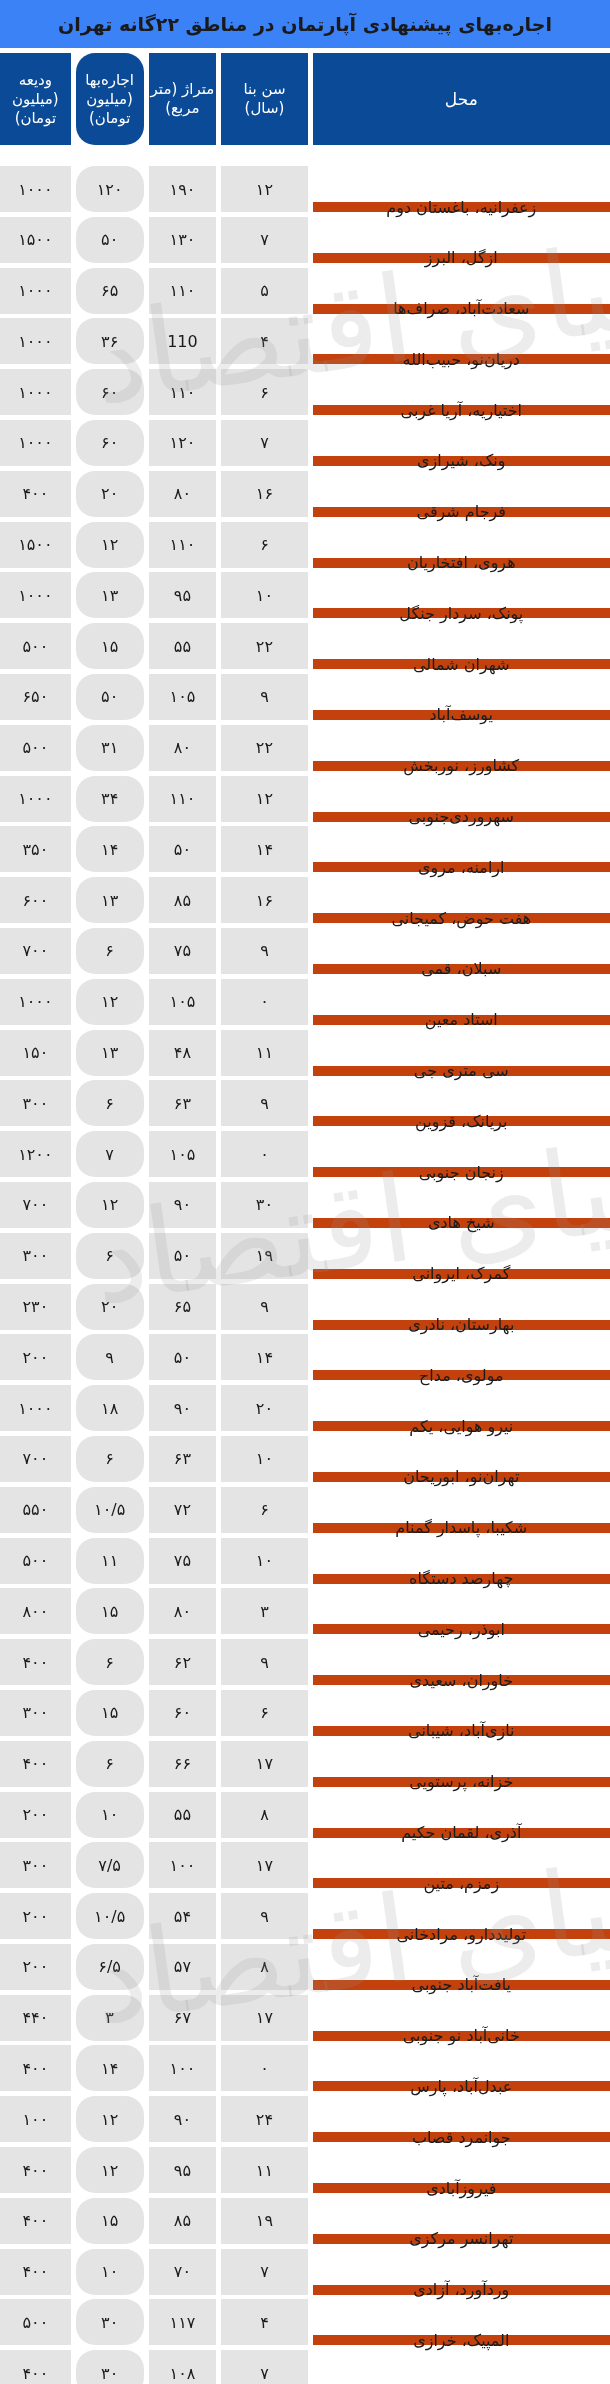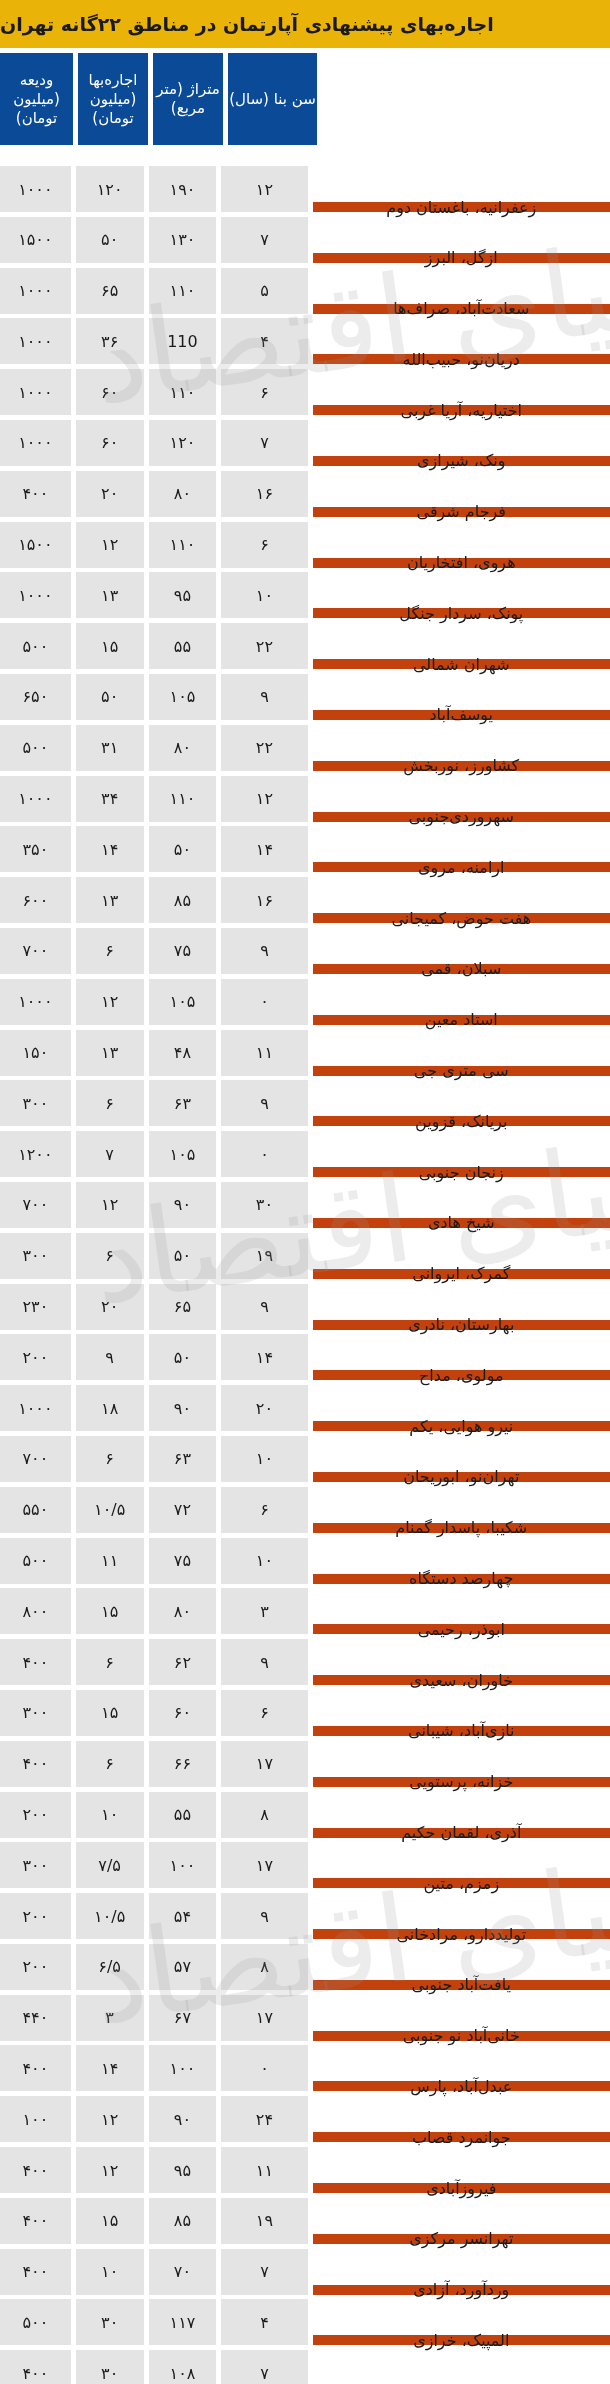--- a/index.html
+++ b/index.html
@@ -6,7 +6,7 @@
   body { width: 610px; height: 2384px; position: relative; overflow: hidden;
          font-family: "DejaVu Sans", sans-serif; }
   .title-bar { position: absolute; left: 0; top: 0; width: 610px; height: 48px;
-               background: #eab308; display: flex; align-items: center; justify-content: flex-start; }
+               background: #3b82f6; display: flex; align-items: center; justify-content: center; }
   .title-bar span { font-size: 19px; font-weight: bold; color: #1a1a1a; direction: rtl; }
   .table { position: absolute; left: 0; top: 53px; width: 610px; }
   .row { display: flex; flex-direction: row; height: 46px; margin-bottom: 4.8px; }

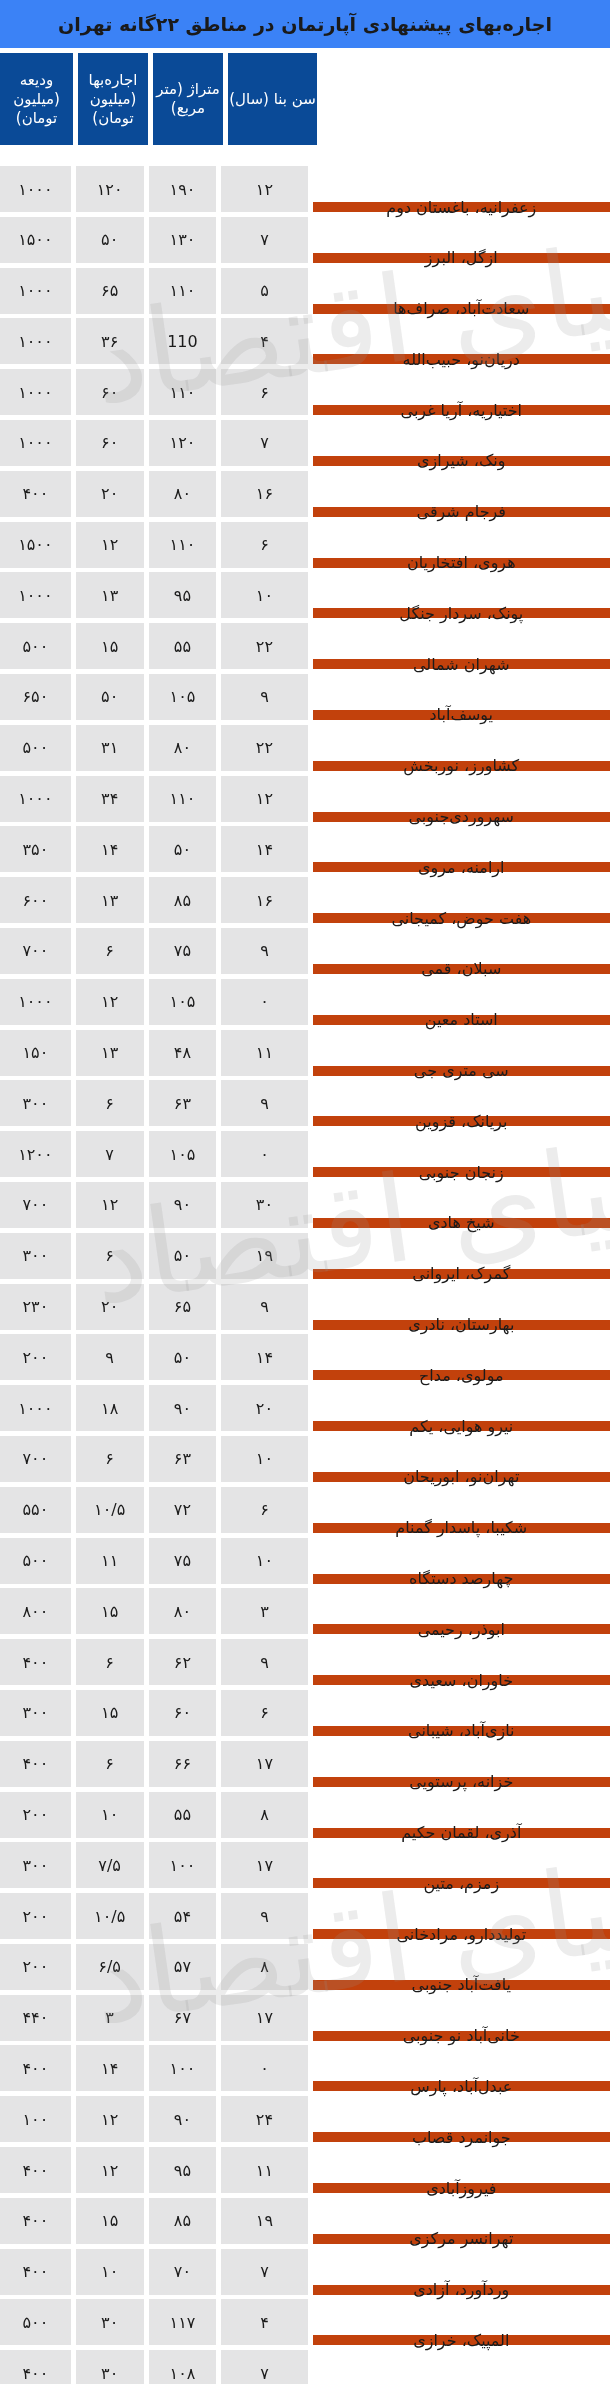--- a/index.html
+++ b/index.html
@@ -15,7 +15,7 @@
           direction: rtl; box-sizing: border-box; margin-right: 5px; }
   .cell:last-child { margin-right: 0; }
   .c-dep { width: 73px; }
-  .c-rent { width: 70px; }
+  .c-rent { width: 70px; border-radius: 19px; }
   .c-area { width: 70px; }
   .c-age { width: 89px; }
   .c-loc { width: 307px; }

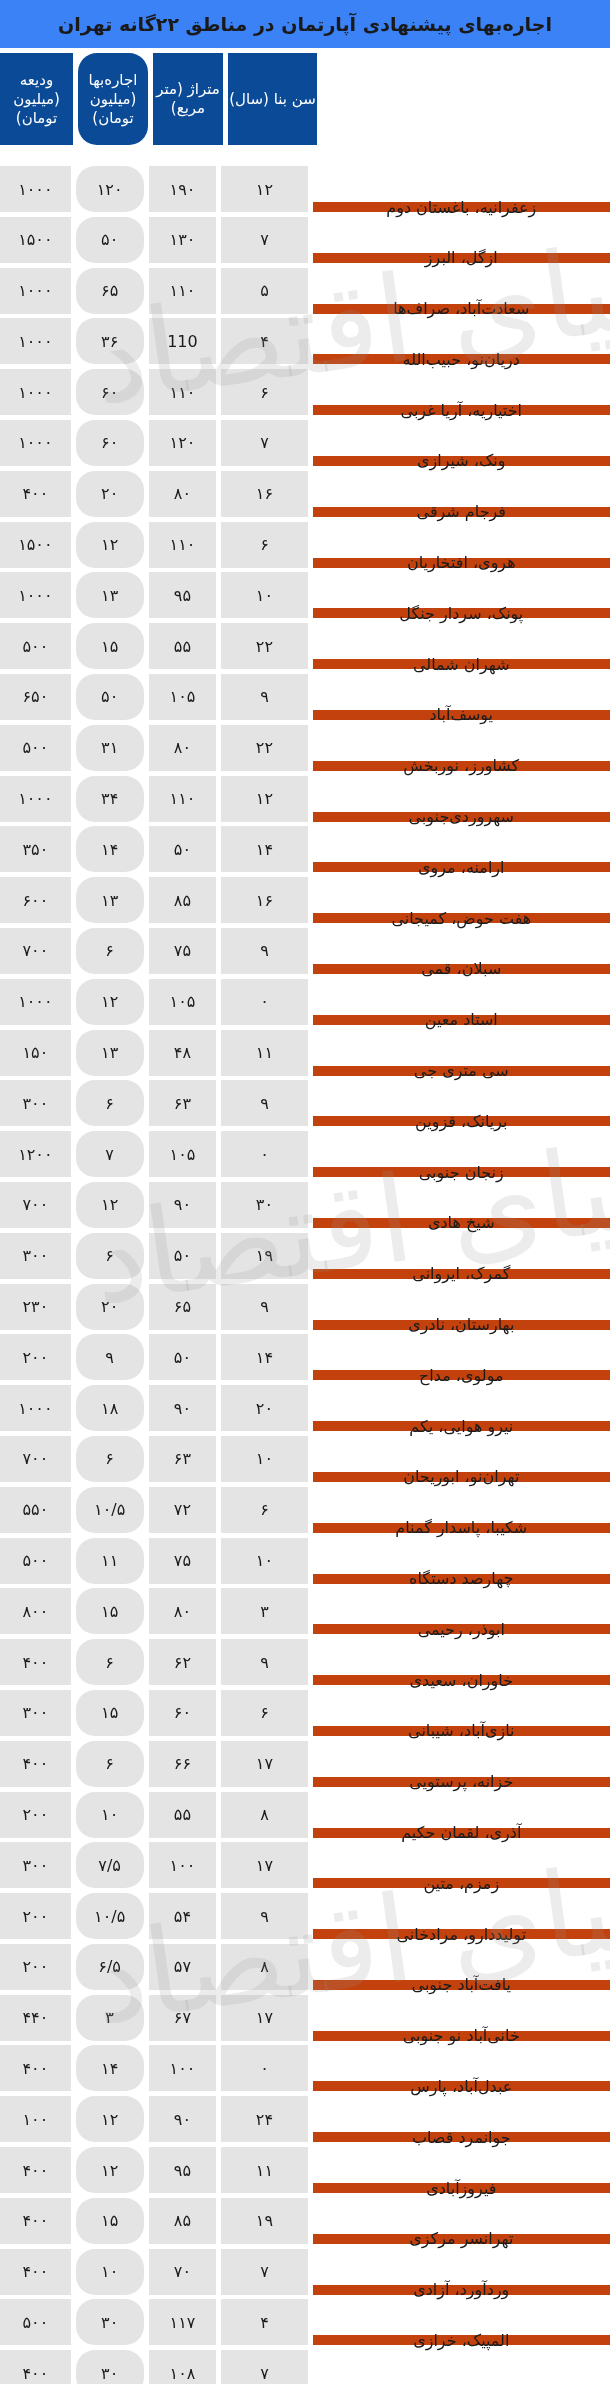--- a/index.html
+++ b/index.html
@@ -39,6 +39,7 @@
     <div class="cell c-rent">اجاره‌بها (میلیون تومان)</div>
     <div class="cell c-area">متراژ (متر مربع)</div>
     <div class="cell c-age">سن بنا (سال)</div>
+    <div class="cell c-loc">محل</div>
   </div>
   <div id="rows">
       <div class="row data">

